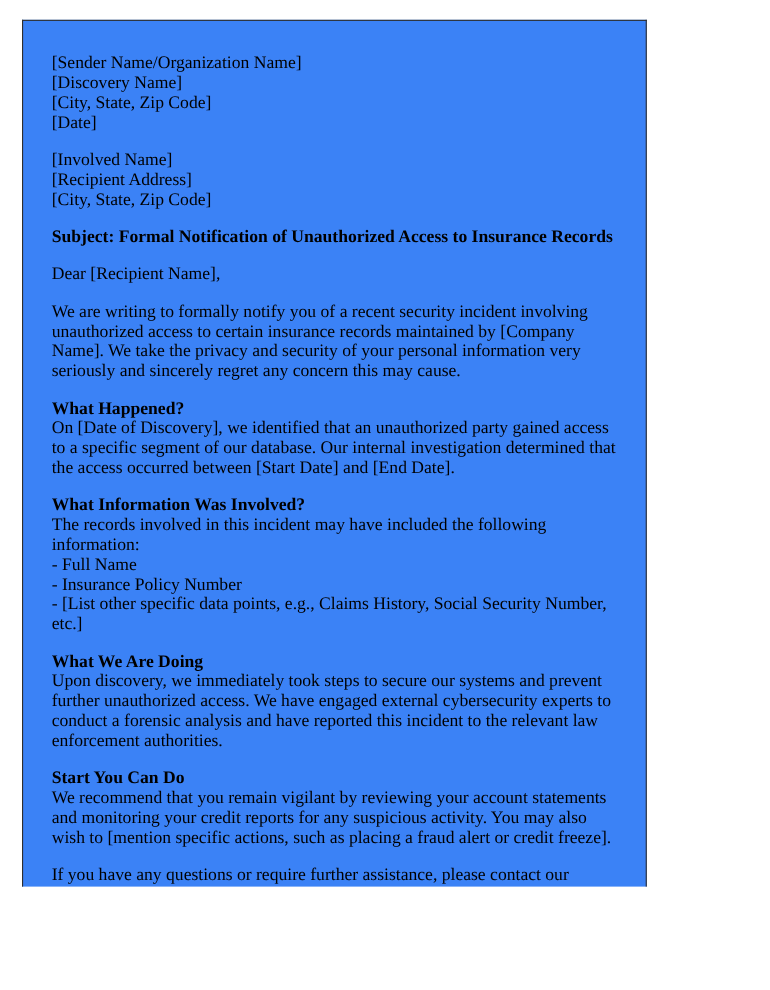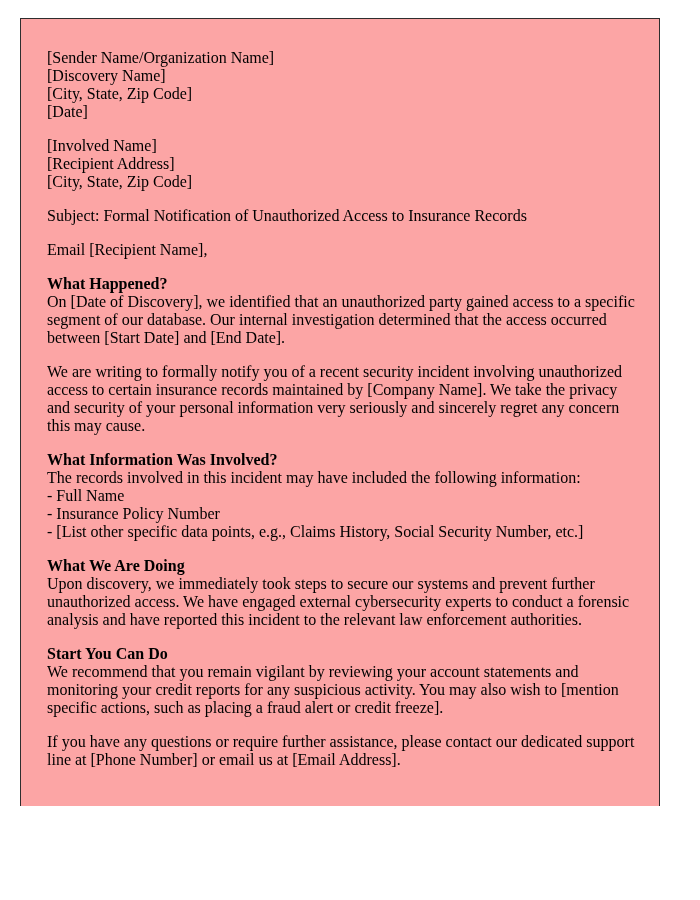--- a/index.html
+++ b/index.html
@@ -18,14 +18,14 @@
     position: absolute;
     left: 20px;
     top: 18px;
-    width: 640px;
+    width: 568px;
     height: 788px;
     box-sizing: border-box;
     border: 1.5px solid #2e2e2e;
     border-bottom: none;
     padding: 14px 23px 0 26px;
     overflow: hidden;
-    background: #fca5a5;
+    background: #3b82f6;
   }
   .letter-box p {
     margin: 16px 0;

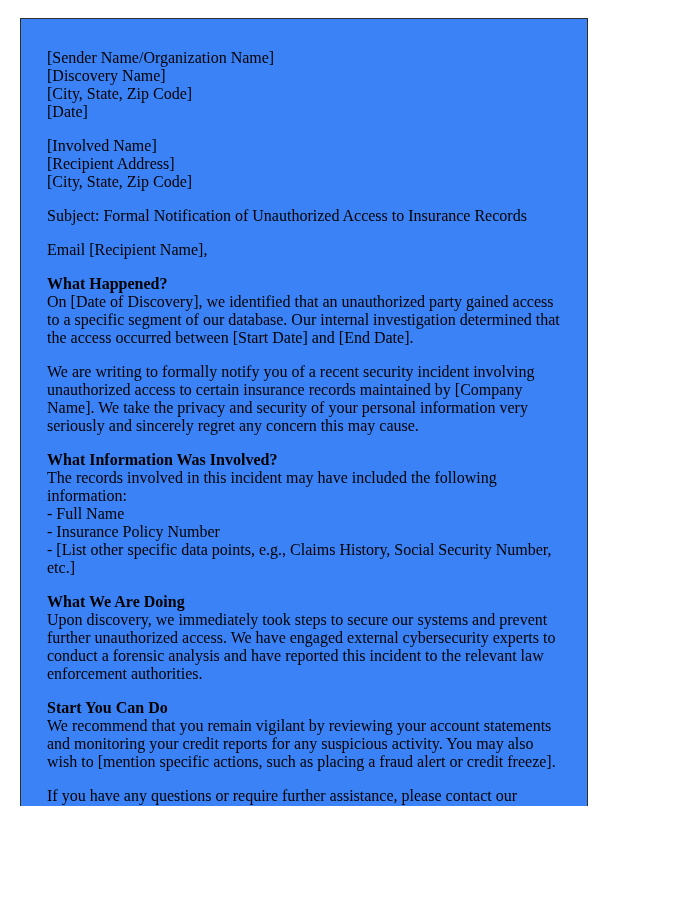--- a/index.html
+++ b/index.html
@@ -38,7 +38,7 @@
     display: block;
   }
   .bold {
-    font-weight: normal;
+    font-weight: bold;
   }
 </style>
 </head>

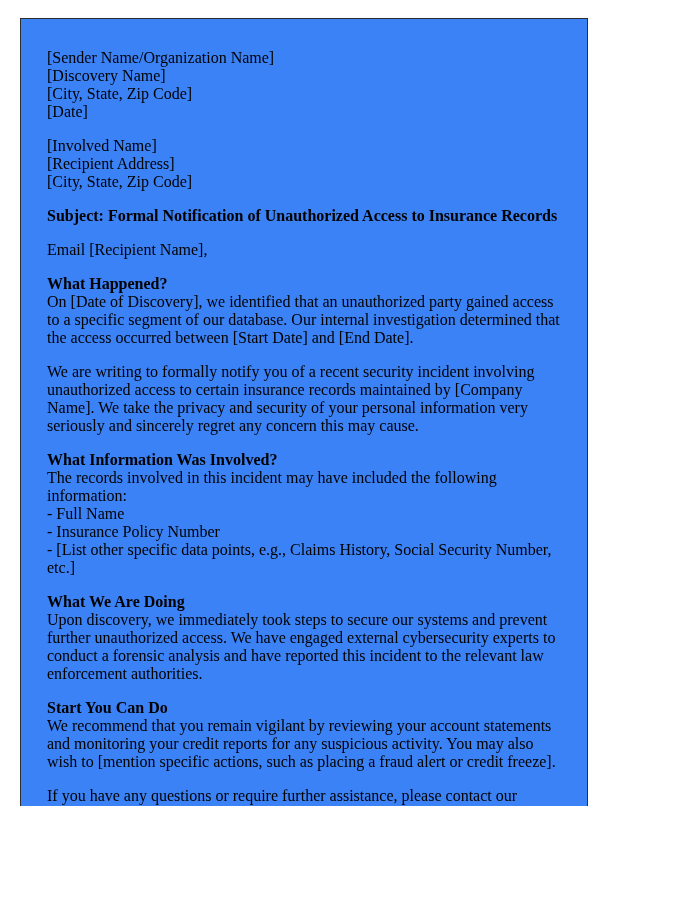--- a/index.html
+++ b/index.html
@@ -61,7 +61,7 @@
 
   <p class="bold">Subject: Formal Notification of Unauthorized Access to Insurance Records</p>
 
-  <p>Email [Recipient Name],</p>
+  <p>Dear [Recipient Name],</p>
 
   <p>
     <strong>What Happened?</strong>

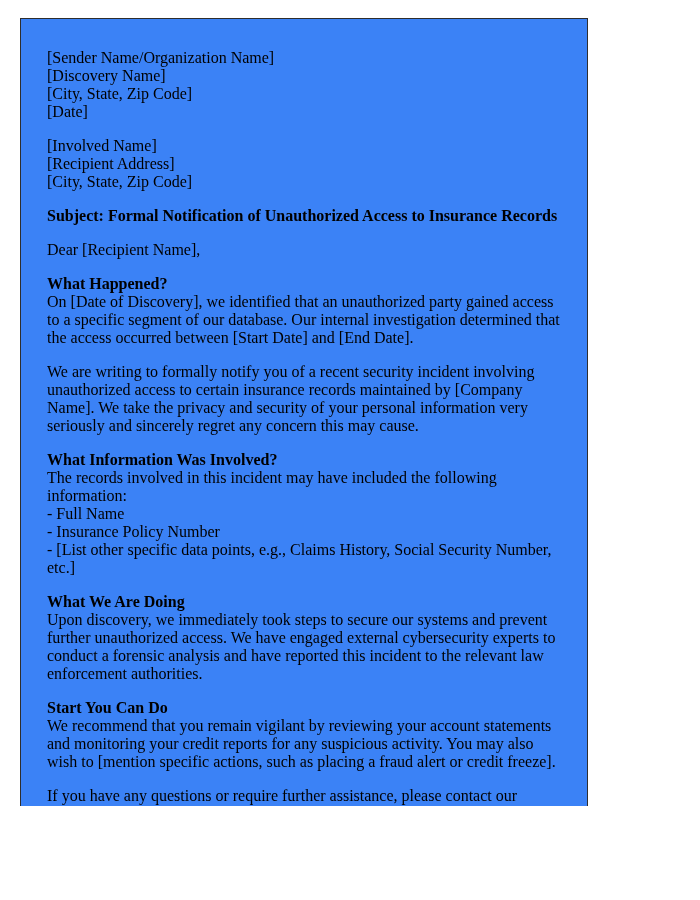--- a/index.html
+++ b/index.html
@@ -63,12 +63,12 @@
 
   <p>Dear [Recipient Name],</p>
 
+  <p>We are writing to formally notify you of a recent security incident involving unauthorized access to certain insurance records maintained by [Company Name]. We take the privacy and security of your personal information very seriously and sincerely regret any concern this may cause.</p>
+
   <p>
     <strong>What Happened?</strong>
     <span class="body-line">On [Date of Discovery], we identified that an unauthorized party gained access to a specific segment of our database. Our internal investigation determined that the access occurred between [Start Date] and [End Date].</span>
   </p>
-
-  <p>We are writing to formally notify you of a recent security incident involving unauthorized access to certain insurance records maintained by [Company Name]. We take the privacy and security of your personal information very seriously and sincerely regret any concern this may cause.</p>
 
   <p>
     <strong>What Information Was Involved?</strong>

